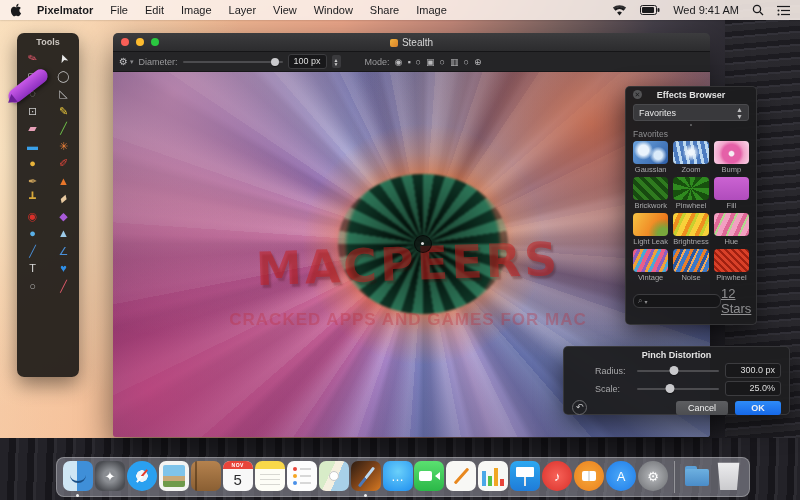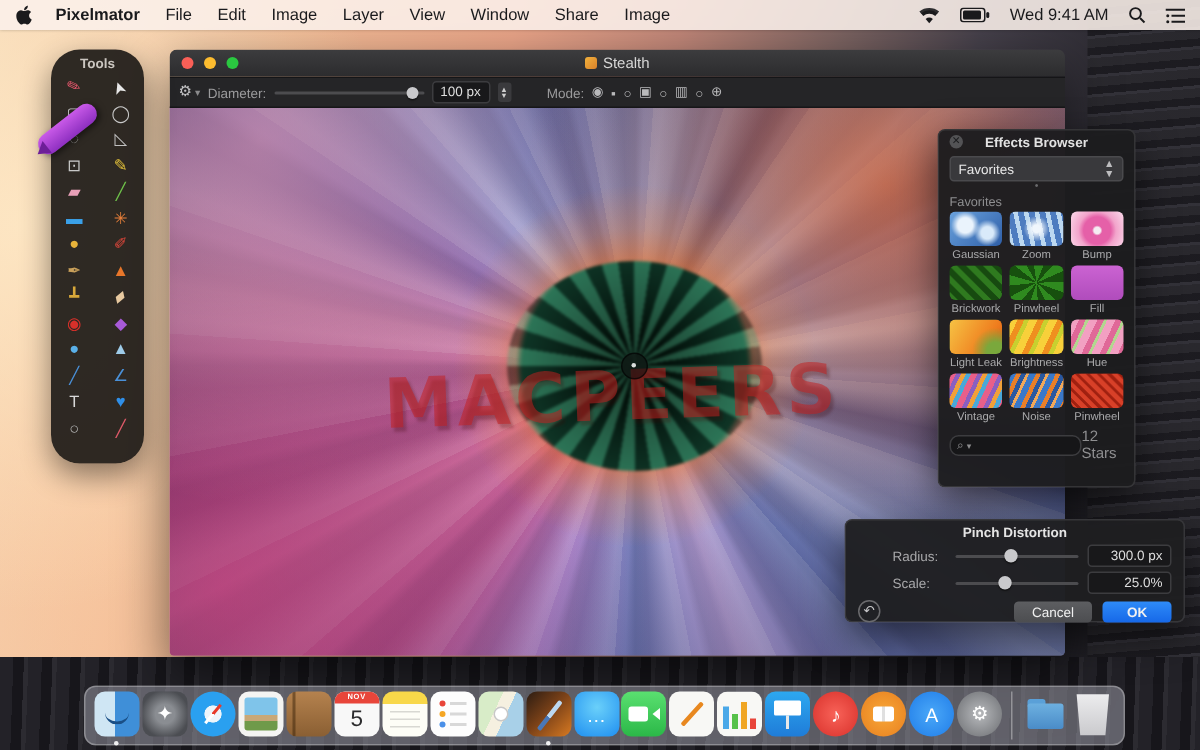--- a/index.html
+++ b/index.html
@@ -25,7 +25,7 @@
   #menubar .st{display:flex;align-items:center;margin-left:13px;color:#1a1a1c;}
   #menubar .time{font-size:11px;margin-left:13px;}
   
-  #tools{position:absolute;left:34px;top:33px;width:62px;height:276px;border-radius:19px;
+  #tools{position:absolute;left:17px;top:33px;width:62px;height:344px;border-radius:7px;
     background:rgba(30,27,24,.93);box-shadow:0 8px 20px rgba(0,0,0,.45);z-index:30;}
   #tools .ttl{text-align:center;font-size:9px;color:#cbc6c0;padding-top:4px;font-weight:bold;}
   #tools .grid{display:grid;grid-template-columns:1fr 1fr;margin-top:3px;}

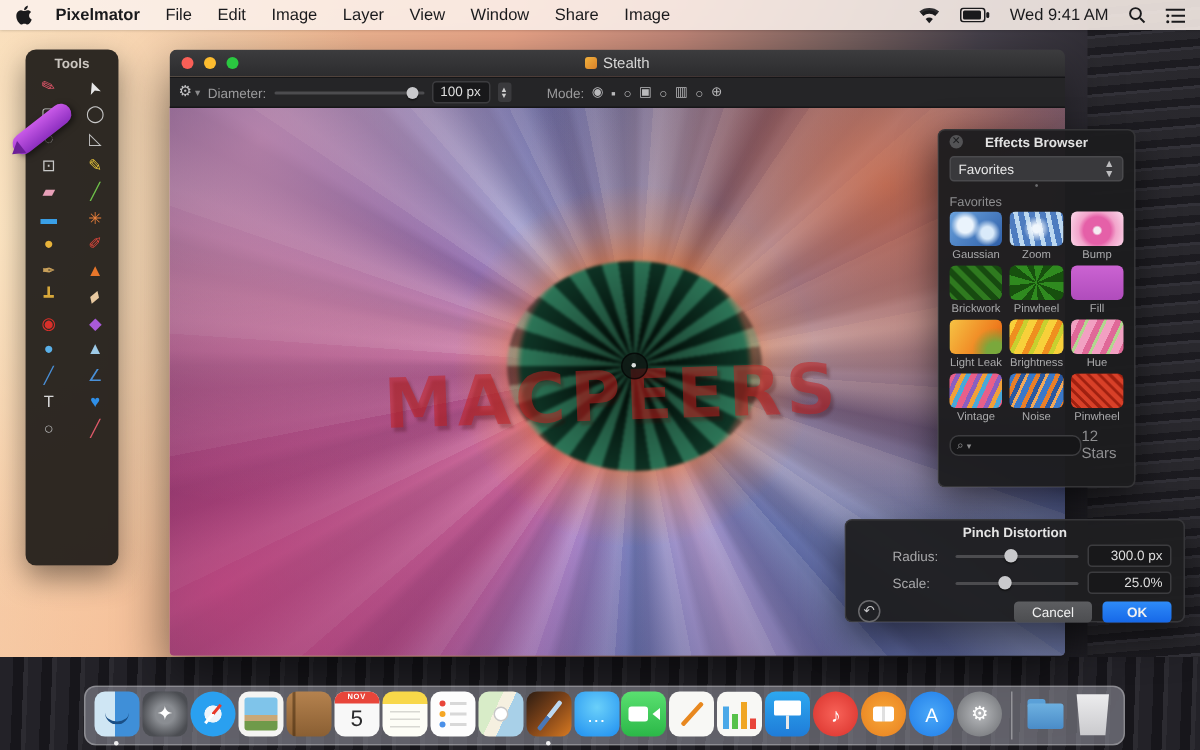--- a/index.html
+++ b/index.html
@@ -119,7 +119,7 @@
   #fx-footer{display:flex;align-items:center;margin-top:4px;}
   #fx-search{flex:0 0 78px;height:12px;background:#161618;border:1px solid #3c3c3f;border-radius:6px;
     display:flex;align-items:center;padding:0 4px;color:#8d8d8f;font-size:8px;gap:2px;}
-  #fx-count{margin-left:auto;font-size:10px;color:#8f8f91;}
+  #fx-count{margin-left:auto;font-size:13px;color:#8f8f91;text-decoration:underline;}
   
   #pinch{position:absolute;left:563px;top:346px;width:227px;height:69px;border-radius:5px;
     background:rgba(30,30,32,.96);box-shadow:0 10px 26px rgba(0,0,0,.55);z-index:45;

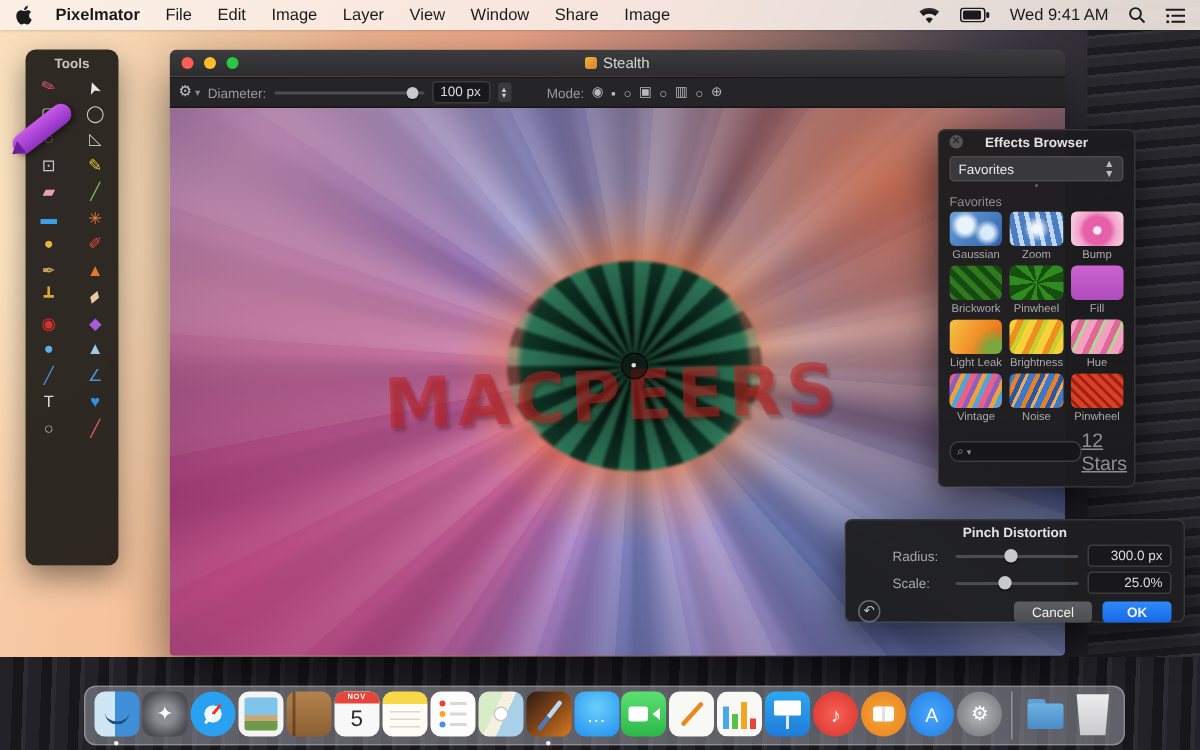--- a/index.html
+++ b/index.html
@@ -301,6 +301,7 @@
   <div id="canvas">
     <div id="flower-center"></div>
     <div id="wm1">MACPEERS</div>
+    <div id="wm2">CRACKED APPS AND GAMES FOR MAC</div>
     <div id="brush-cursor"></div>
   </div>
 </div>

